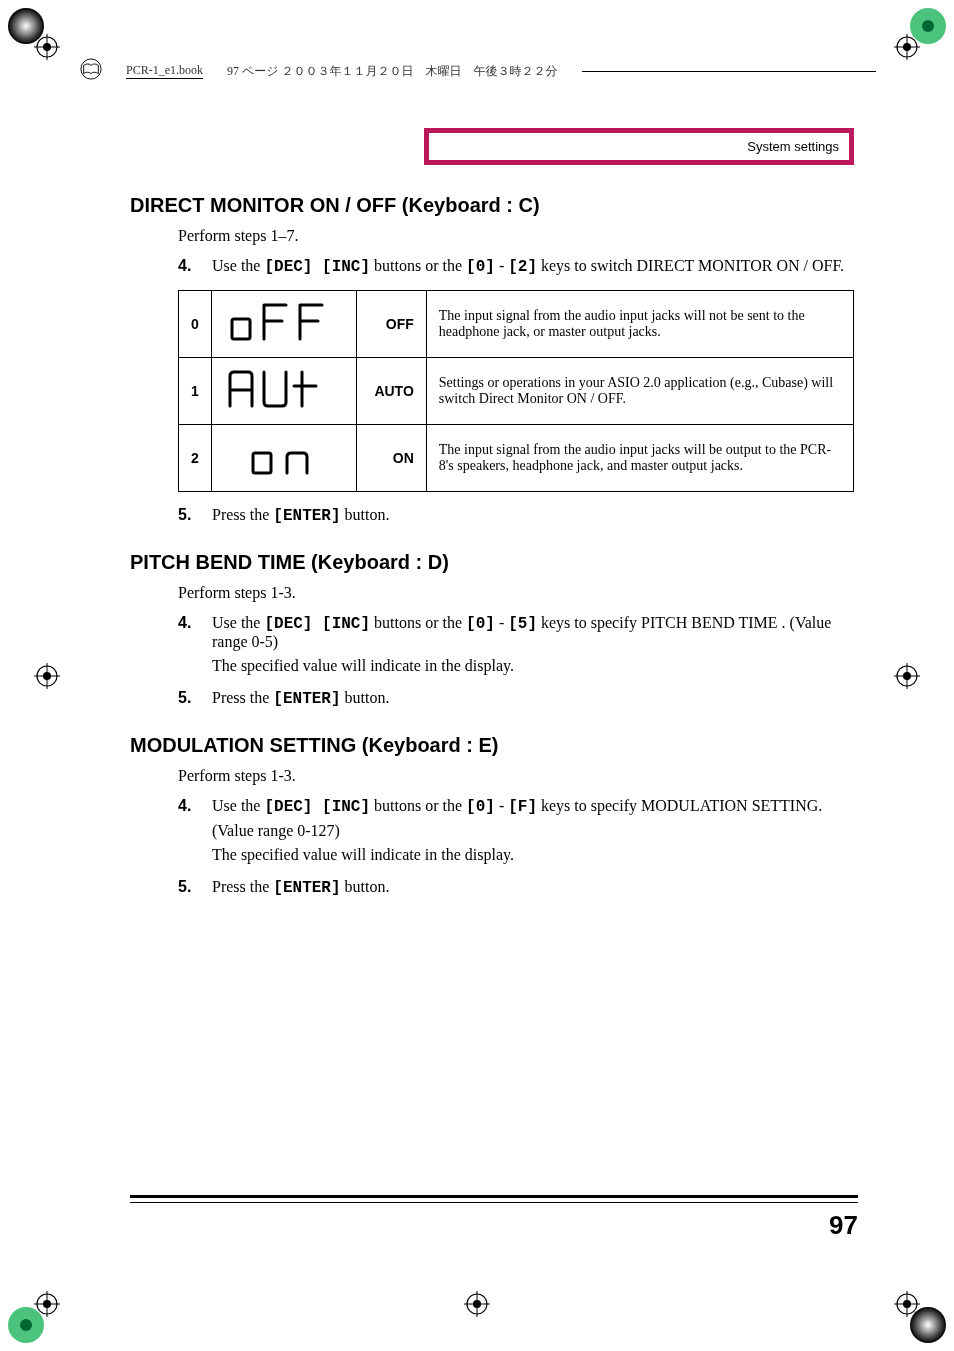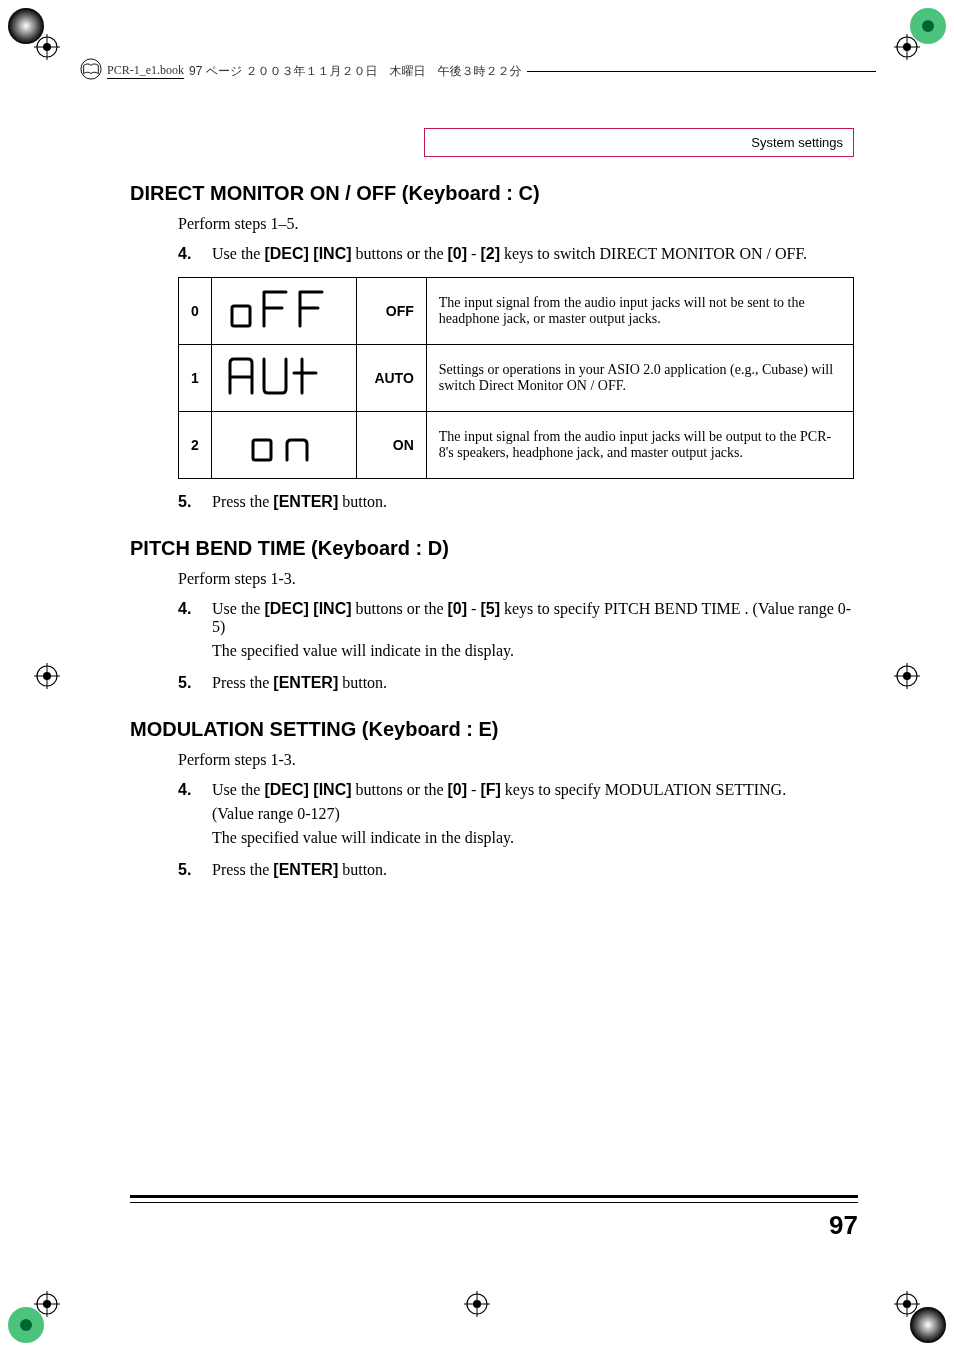--- a/index.html
+++ b/index.html
@@ -30,7 +30,7 @@
 
     .header-strip {
       position: absolute; top: 58px; left: 80px; right: 78px;
-      display: flex; align-items: center; gap: 5px;
+      display: flex; align-items: center; gap: 24px;
       font-size: 12px; color: #333;
     }
     .header-strip .jp { font-family: Liberation Sans, sans-serif; }

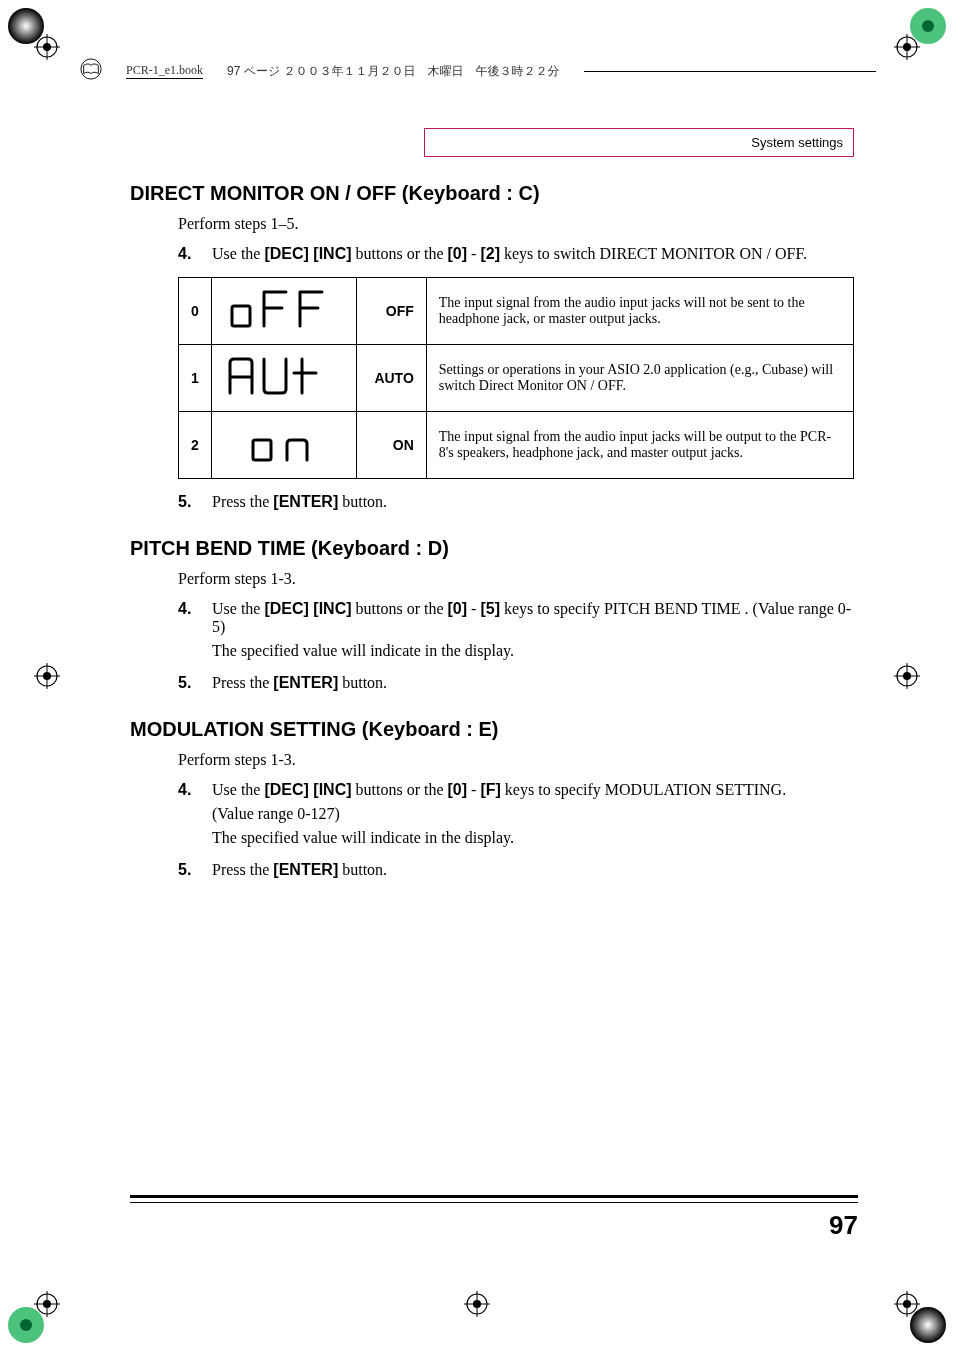--- a/index.html
+++ b/index.html
@@ -33,7 +33,7 @@
       display: flex; align-items: center; gap: 24px;
       font-size: 12px; color: #333;
     }
-    .header-strip .jp { font-family: Liberation Sans, sans-serif; }
+    .header-strip .jp { font-family: Liberation Serif, serif; }
     .header-strip .line { flex: 1; border-top: 1px solid #000; }
     .header-strip .icon svg { width: 22px; height: 22px; }
 

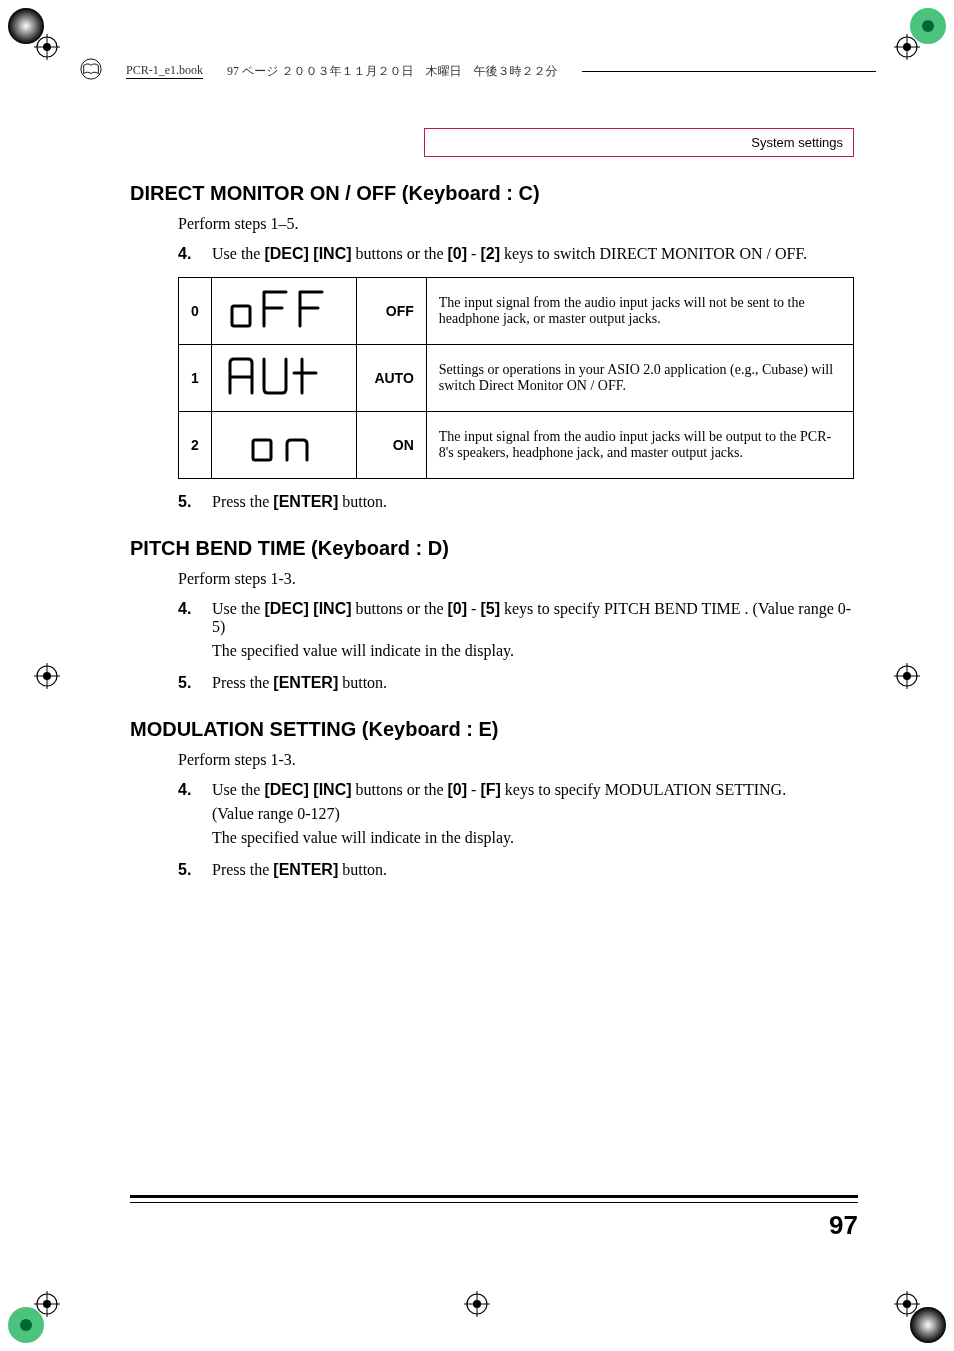--- a/index.html
+++ b/index.html
@@ -39,7 +39,7 @@
 
     .breadcrumb-box {
       position: absolute; top: 128px; right: 100px;
-      width: 430px; border: 1px solid #be185d; padding: 6px 10px;
+      width: 430px; border: 5px solid #be185d; padding: 6px 10px;
       font-family: Arial, sans-serif; font-size: 13px; text-align: right;
     }
 

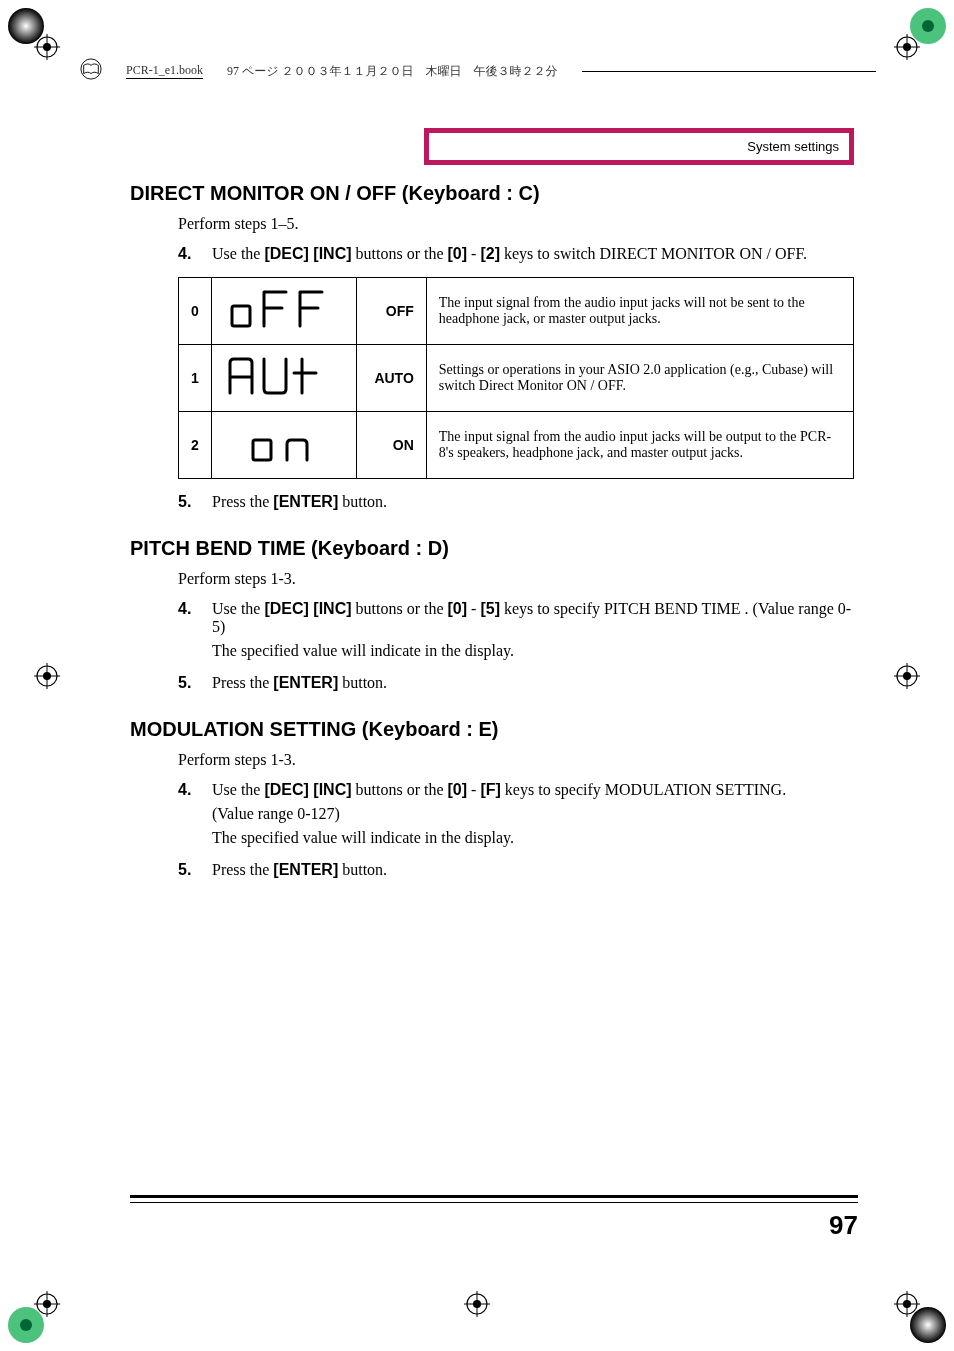--- a/index.html
+++ b/index.html
@@ -43,7 +43,7 @@
       font-family: Arial, sans-serif; font-size: 13px; text-align: right;
     }
 
-    .content { position: absolute; top: 156px; left: 130px; right: 100px; }
+    .content { position: absolute; top: 168px; left: 130px; right: 100px; }
 
     h2.section {
       font-family: Arial, sans-serif; font-weight: bold;

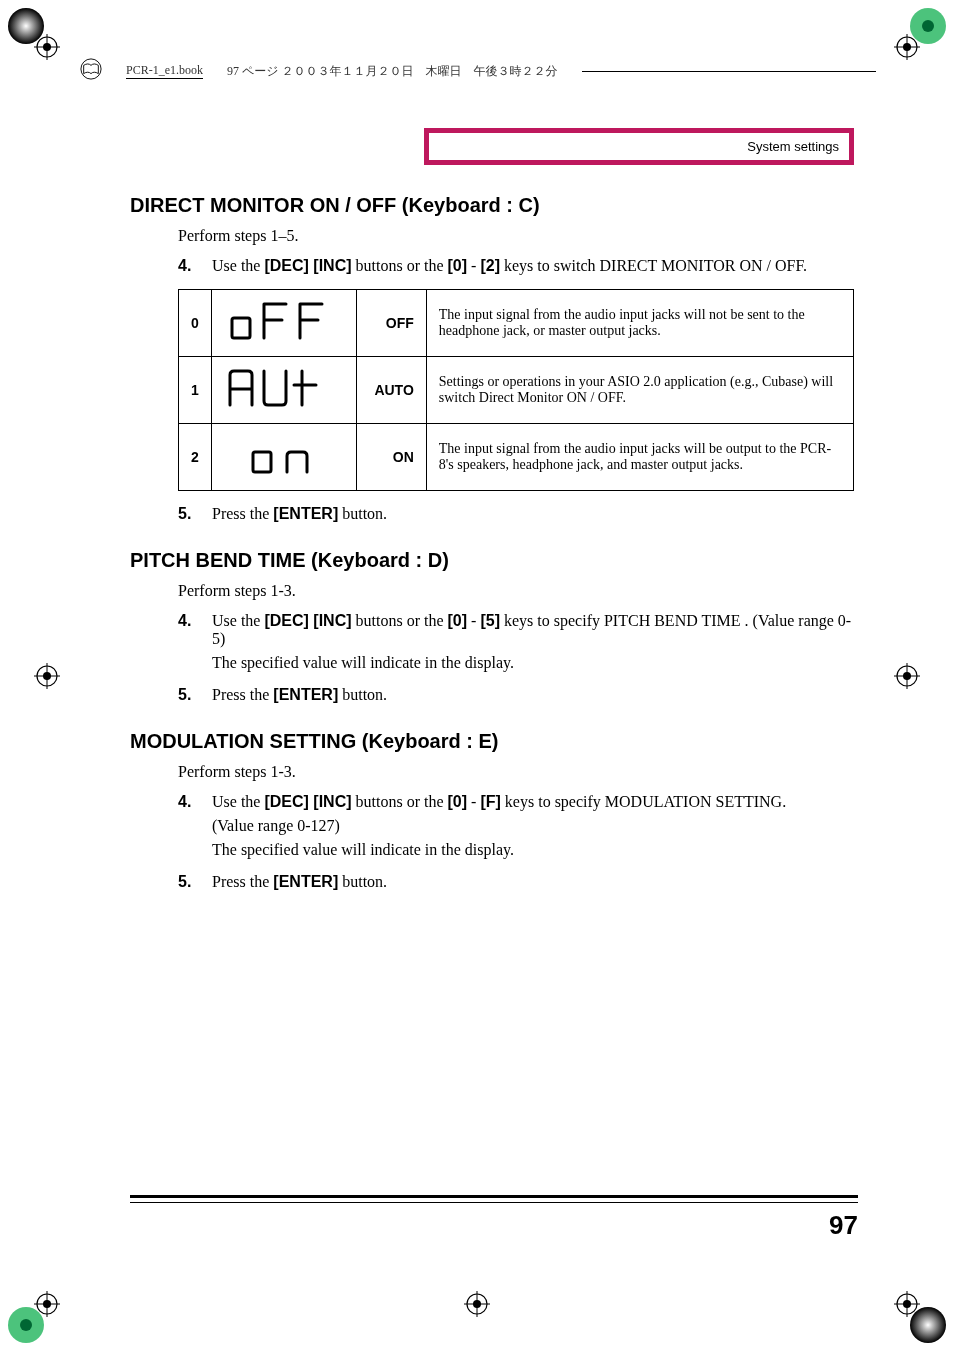--- a/index.html
+++ b/index.html
@@ -180,7 +180,7 @@
 
   <h2 class="section">DIRECT MONITOR ON / OFF  (Keyboard : C)</h2>
   <div class="indent">
-    <p class="step-intro">Perform steps 1–5.</p>
+    <p class="step-intro">Perform steps 1–7.</p>
     <ol class="steps">
       <li>
         <span class="num">4.</span>

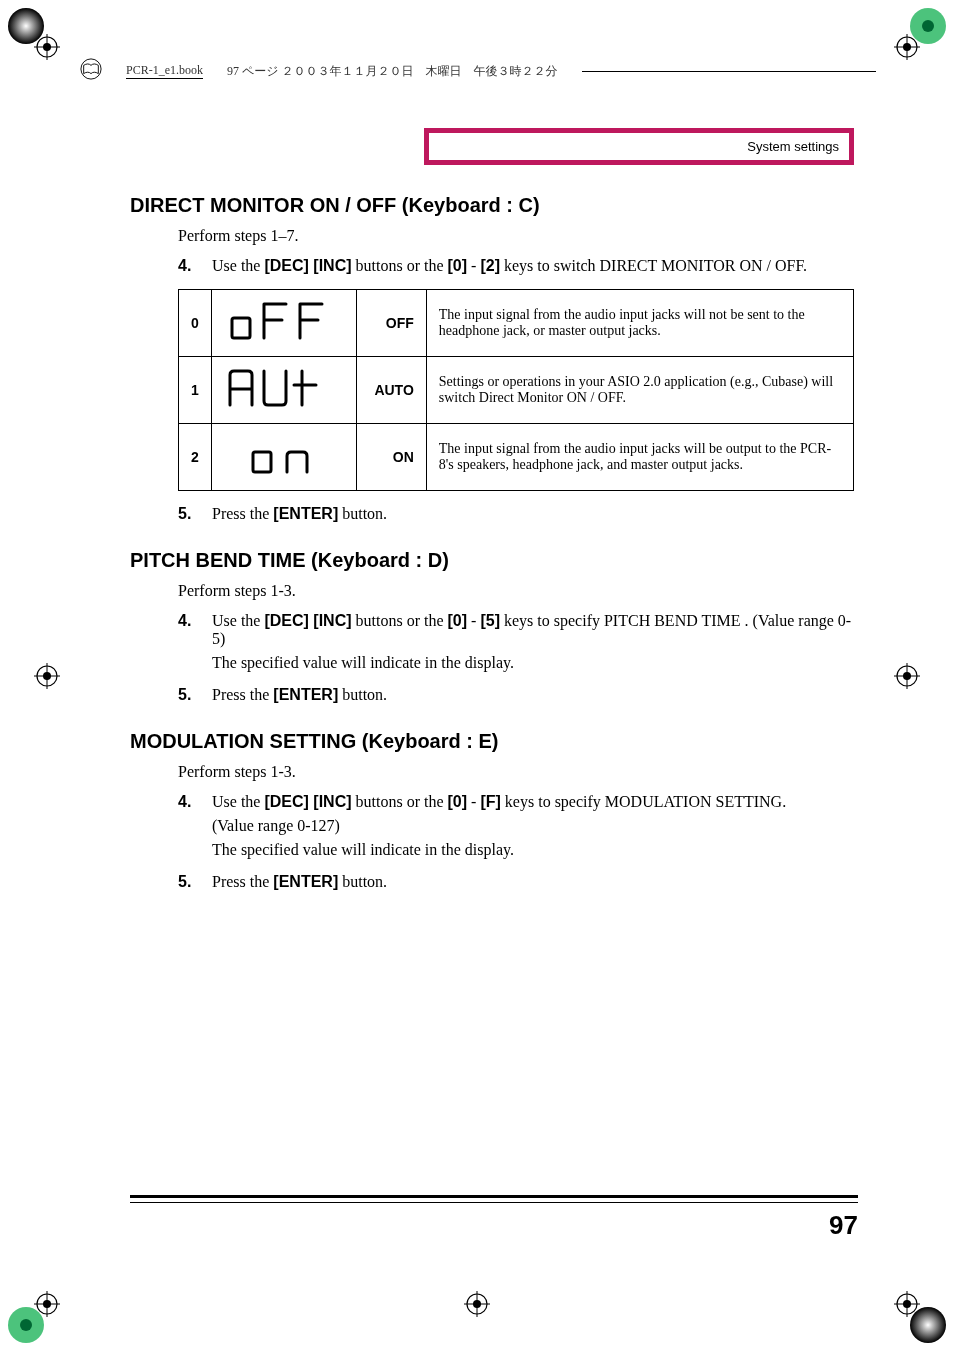--- a/index.html
+++ b/index.html
@@ -56,7 +56,7 @@
     ol.steps > li .num { font-family: Arial,sans-serif; font-weight: bold; min-width: 24px; }
     ol.steps > li .body { flex: 1; }
     .body .sub { margin-top: 6px; }
-    b.ui { font-family: Liberation Sans, sans-serif; font-weight: bold; }
+    b.ui { font-family: Liberation Mono, monospace; font-weight: bold; }
 
     table.settings {
       border-collapse: collapse; width: 100%; margin: 12px 0 14px 0;

